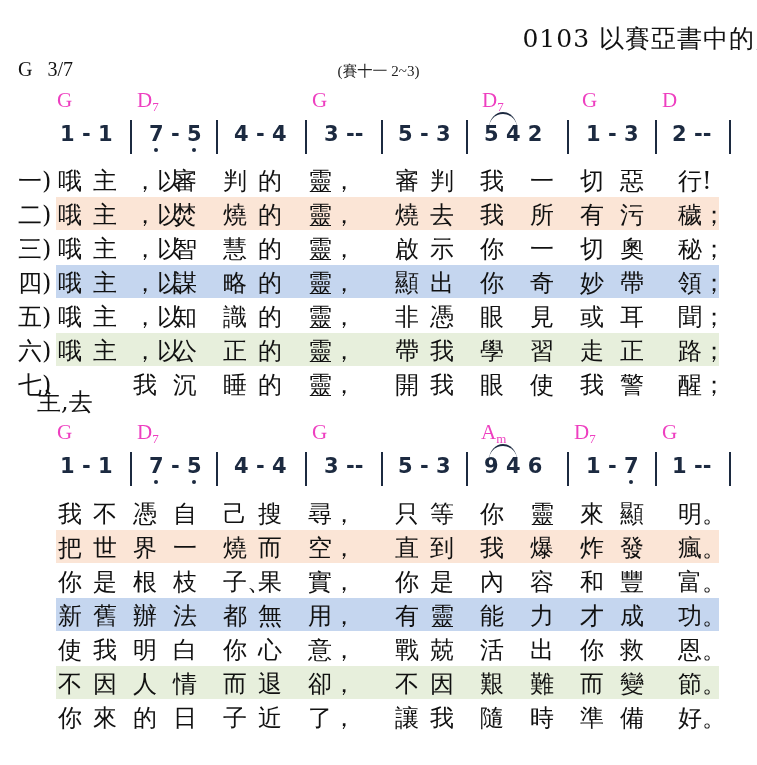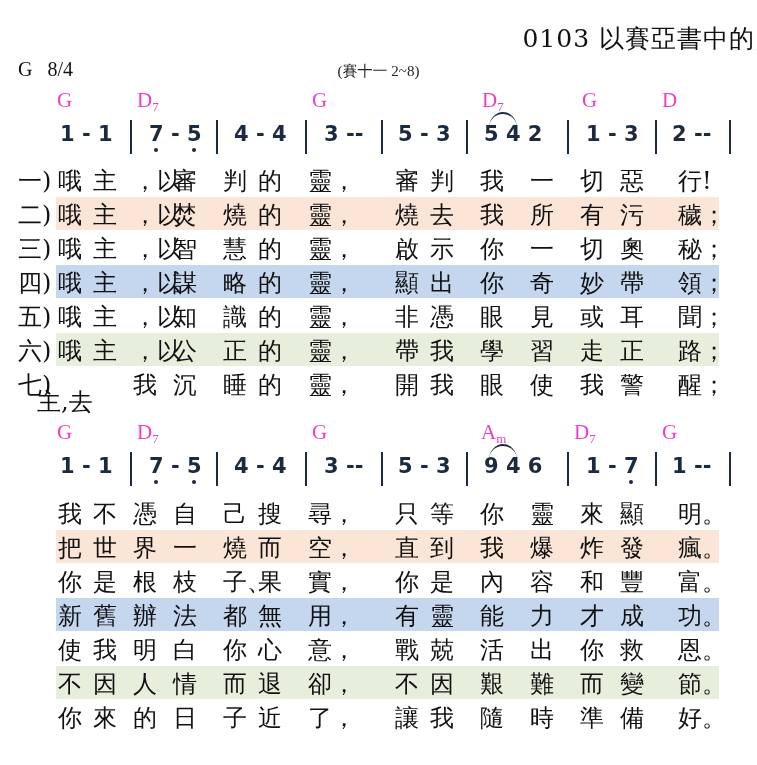--- a/index.html
+++ b/index.html
@@ -29,7 +29,7 @@
 
 <div class="abs title">0103  以賽亞書中的靈</div>
 <div class="abs key">
-  <span>G</span>&nbsp;&nbsp;&nbsp;<span>8/4</span>
+  <span>G</span>&nbsp;&nbsp;&nbsp;<span>3/7</span>
 </div>
 <div class="abs ref">(賽十一 2~8)</div>
 

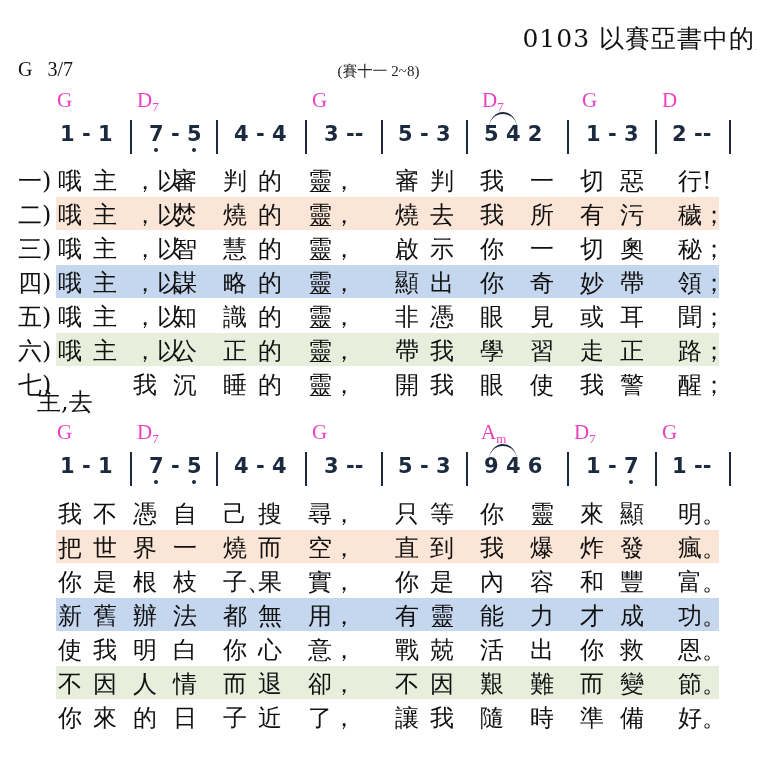--- a/index.html
+++ b/index.html
@@ -31,7 +31,7 @@
 <div class="abs key">
   <span>G</span>&nbsp;&nbsp;&nbsp;<span>3/7</span>
 </div>
-<div class="abs ref">(賽十一 2~8)</div>
+<div class="abs ref">(賽十一 2~3)</div>
 
 <div class="abs" style="left:0;top:88px;width:757px;height:26px;">
   <span class="abs chord" style="left:57px;"><span>G</span><sub></sub></span>

